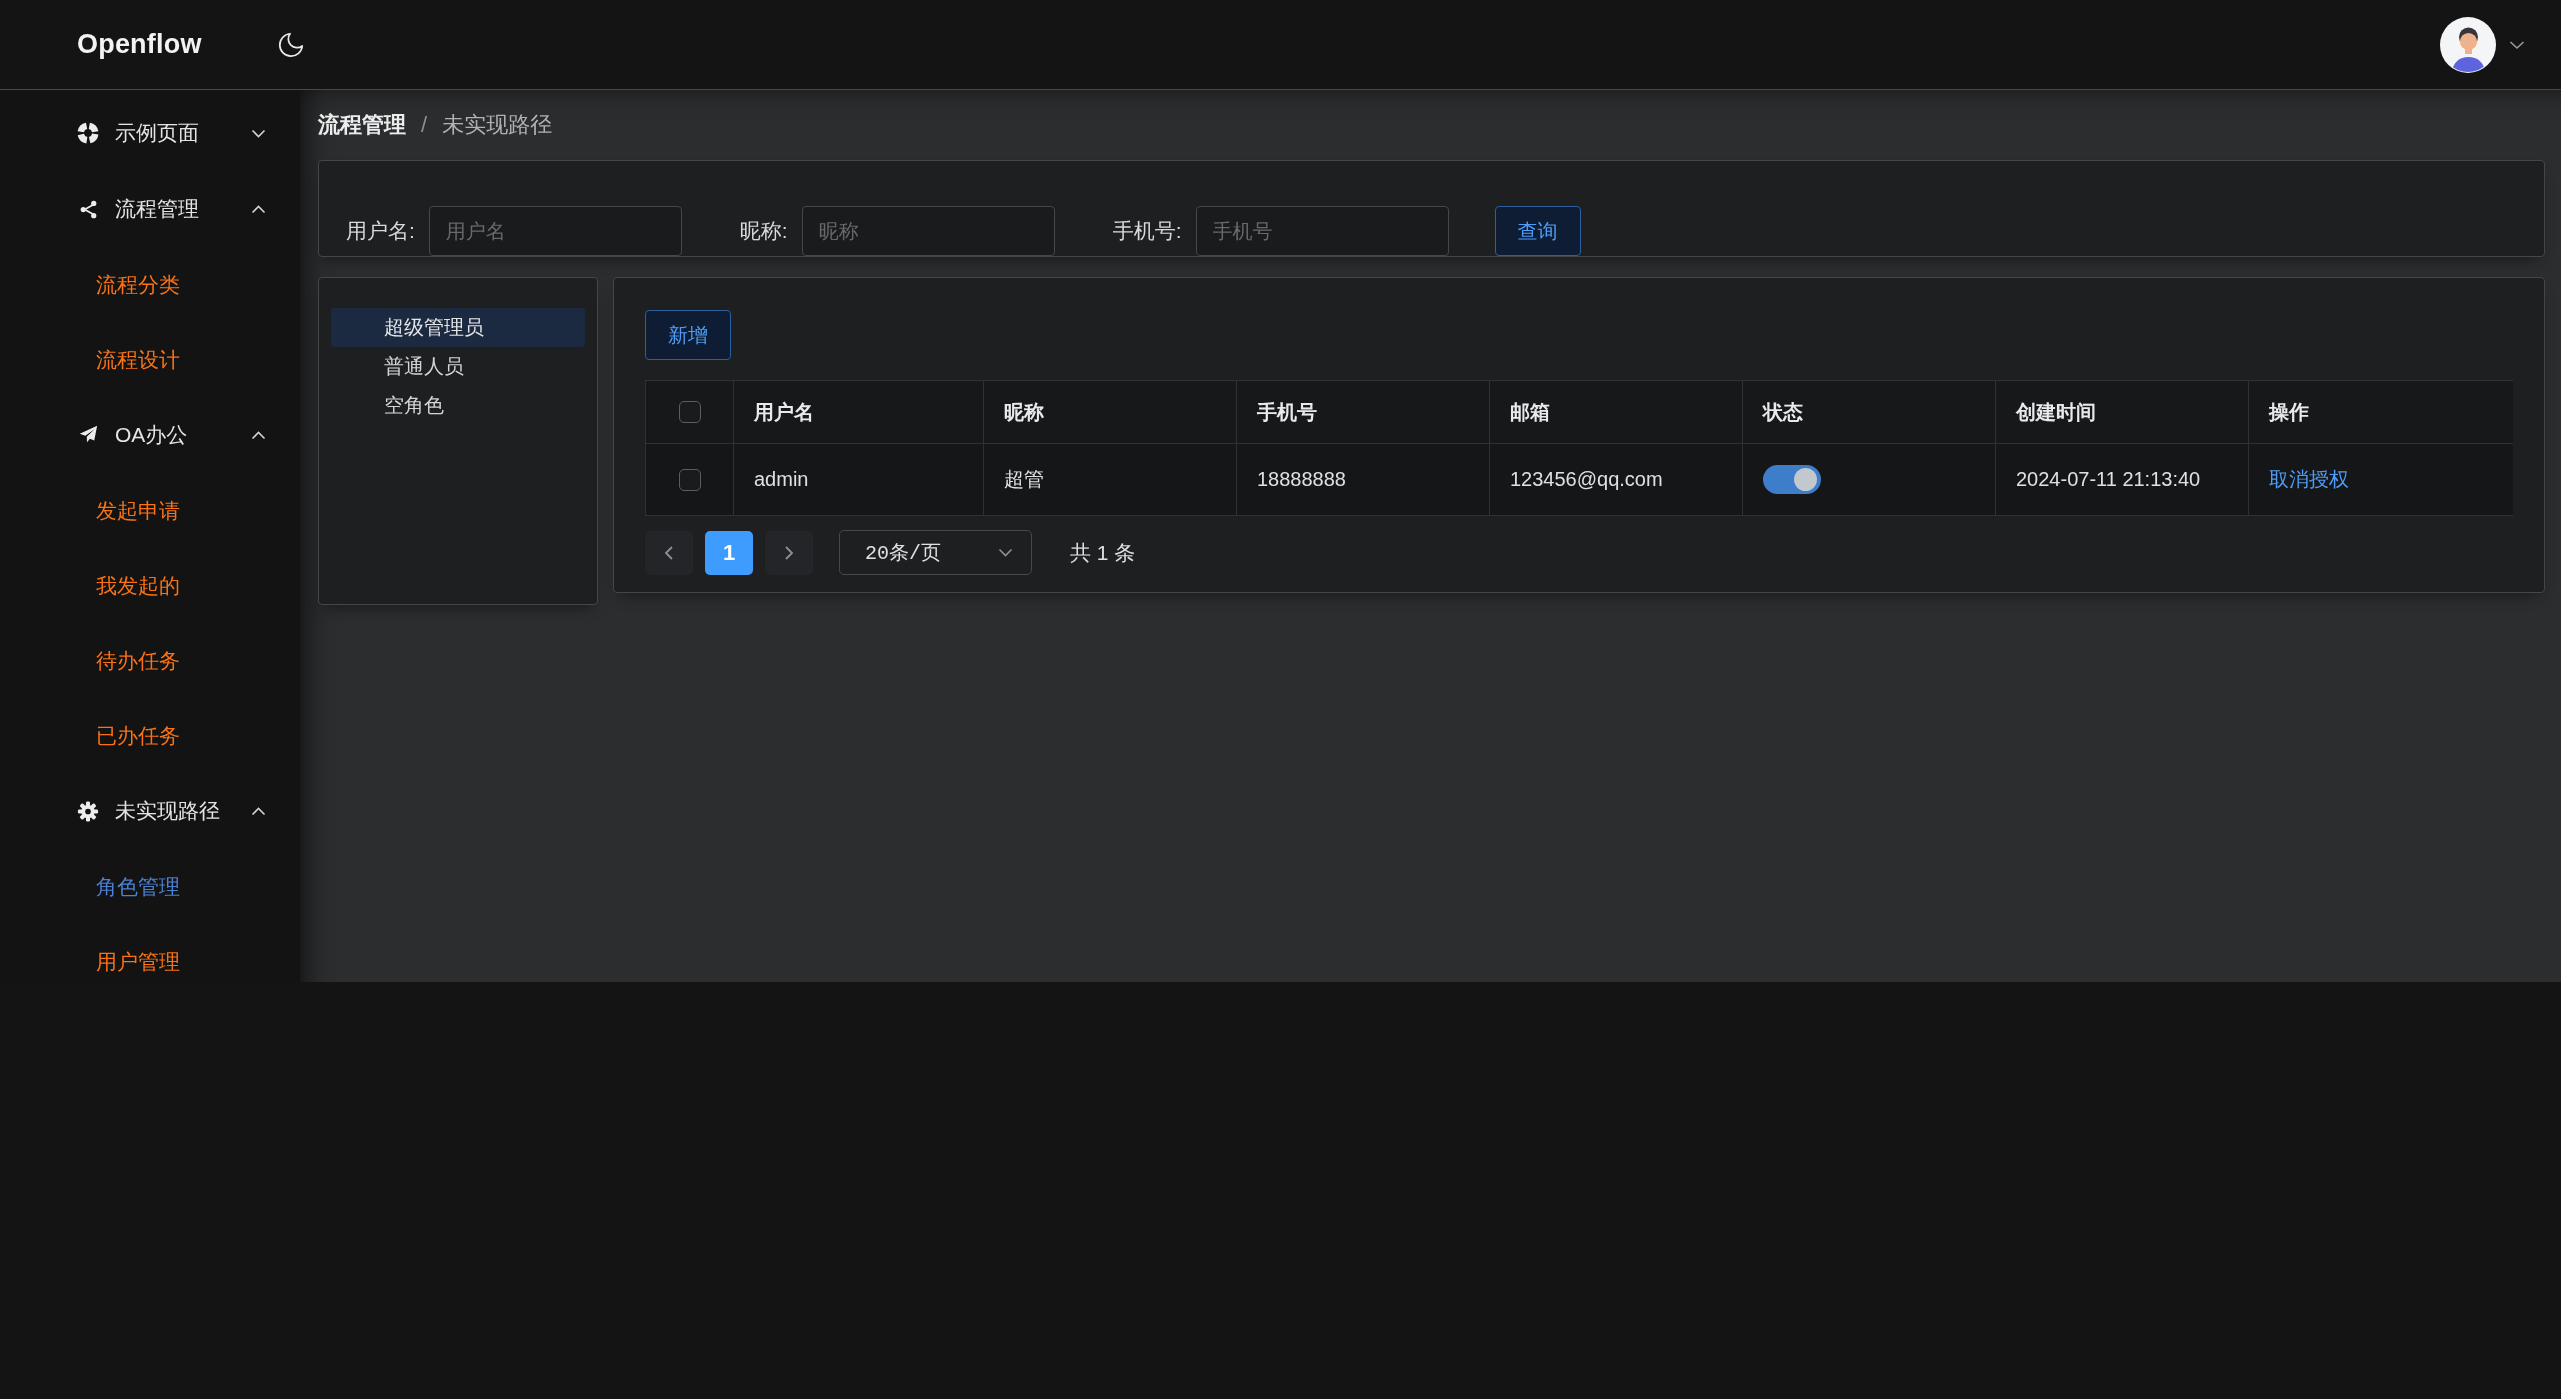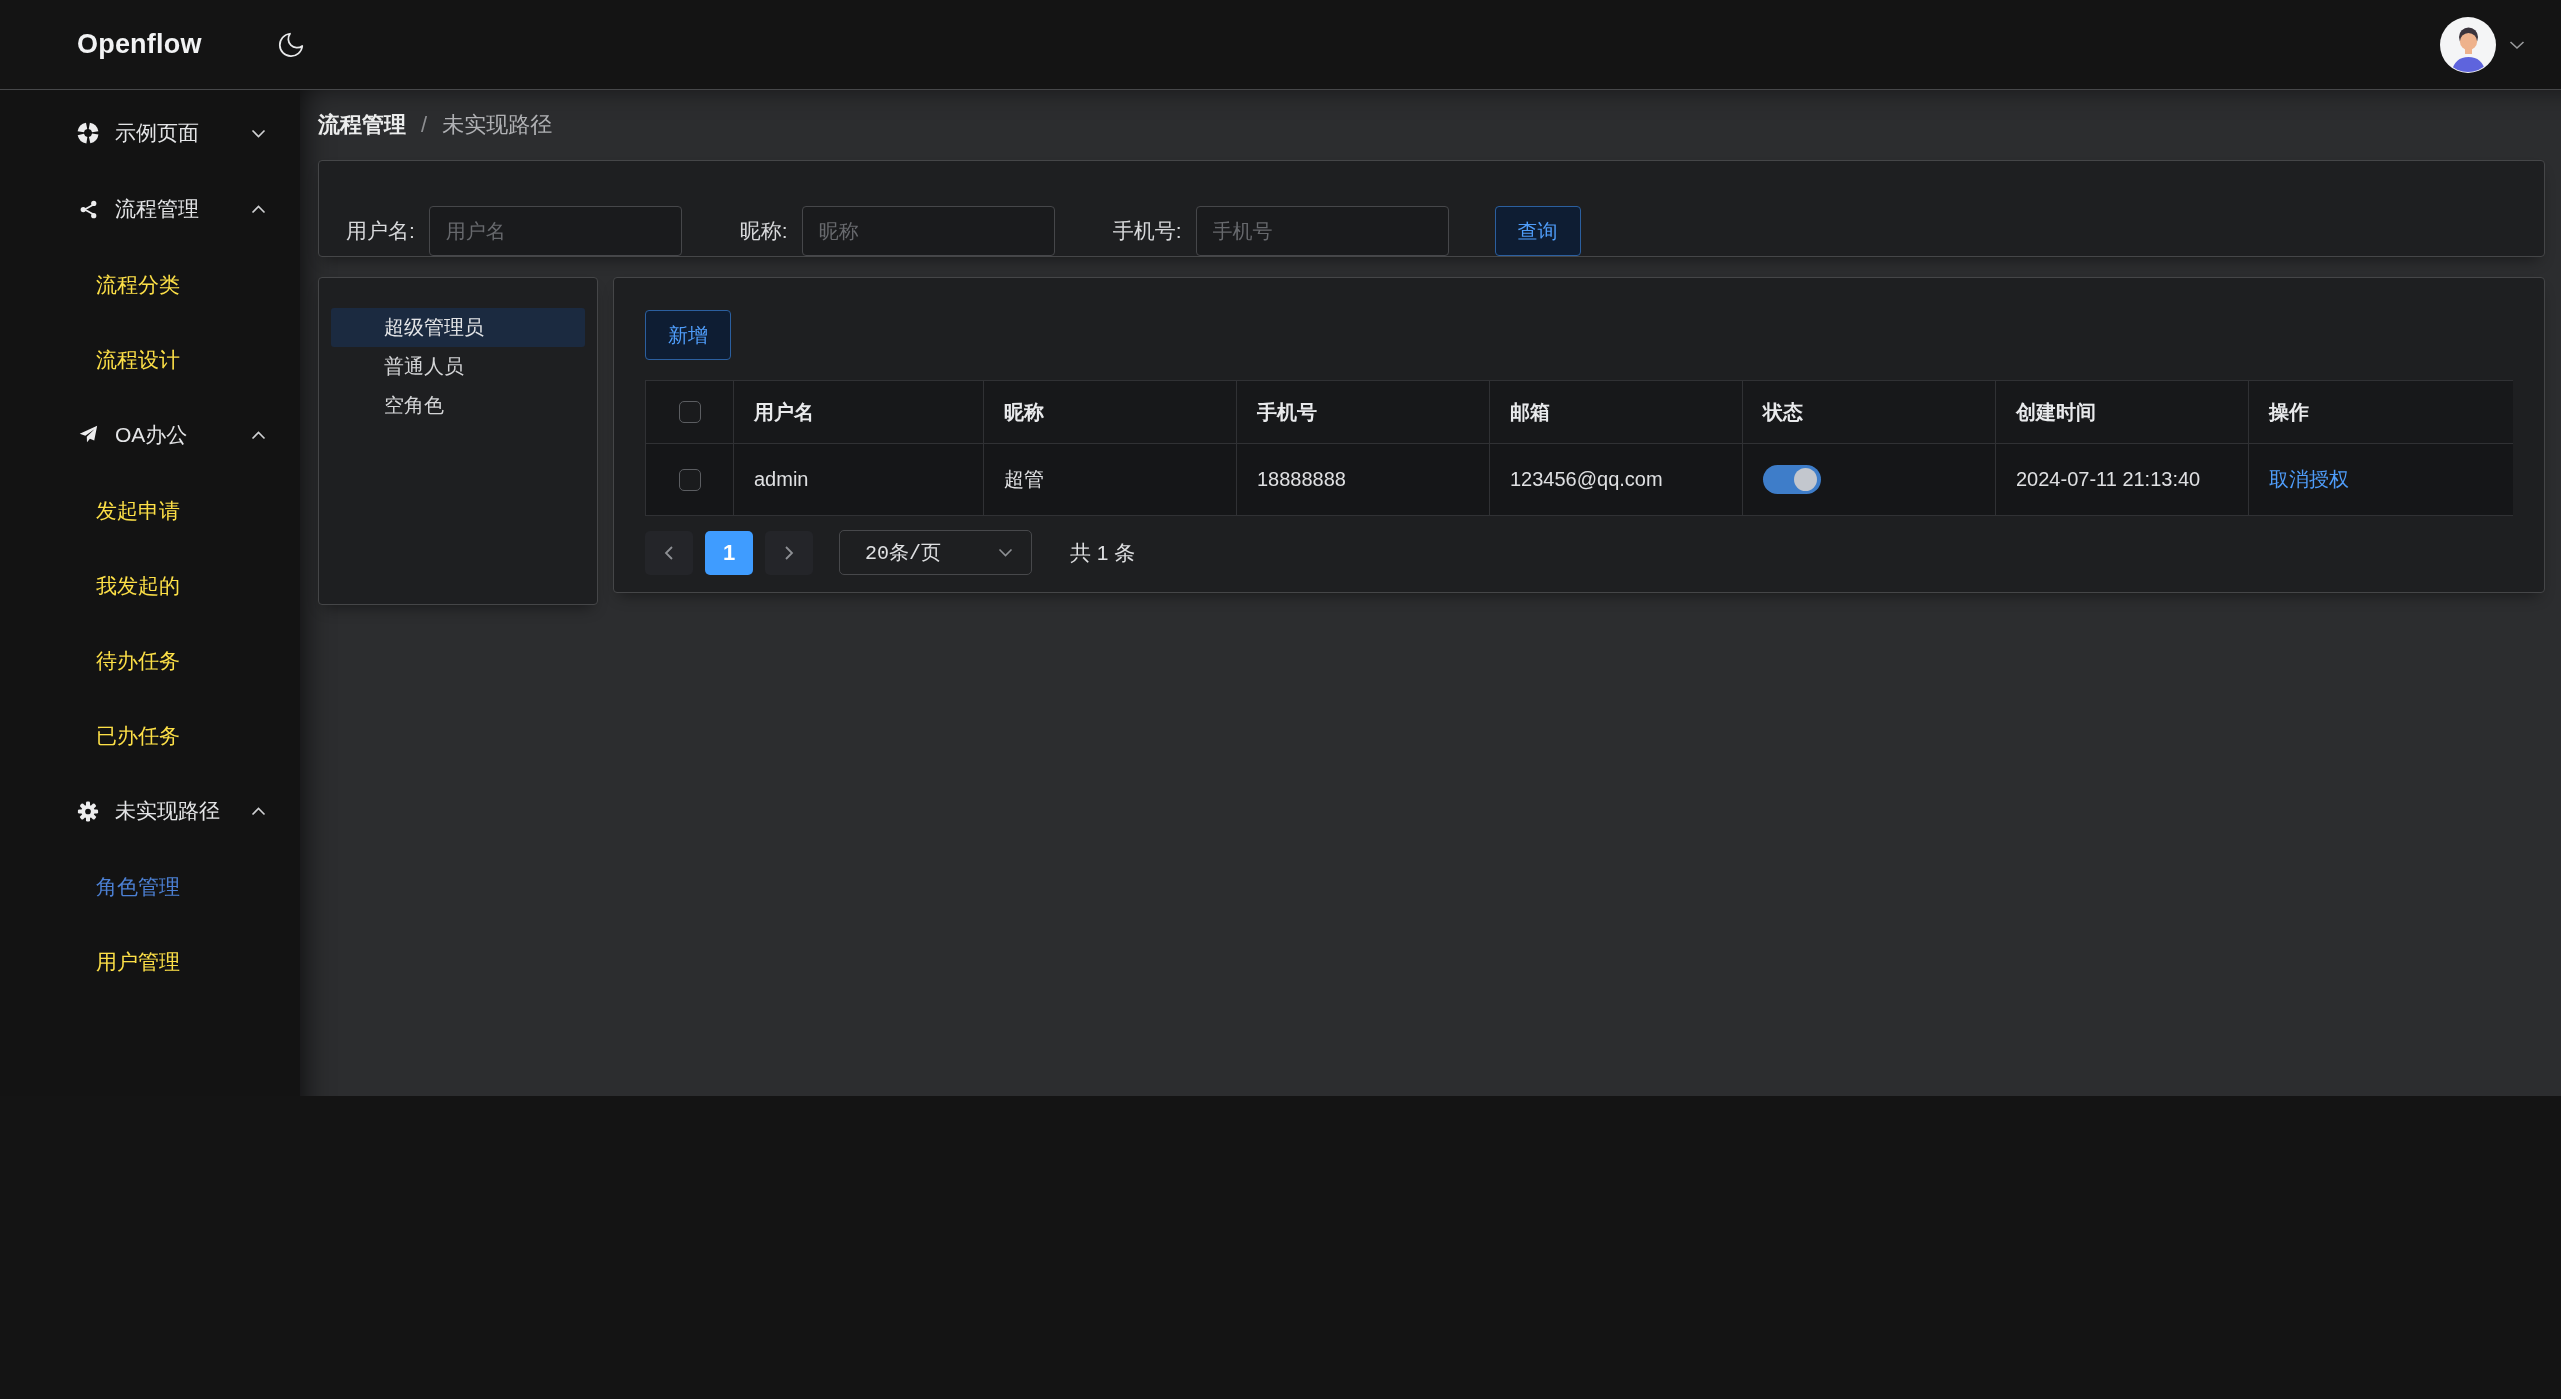--- a/index.html
+++ b/index.html
@@ -8,7 +8,7 @@
     font-family:"Liberation Sans","DejaVu Sans",sans-serif;
     background:#141414; color:#e3e4e6; overflow:hidden;
   }
-  .app { width:2561px; height:1096px; display:flex; flex-direction:column; }
+  .app { width:2561px; height:982px; display:flex; flex-direction:column; }
 
   
   .topbar {

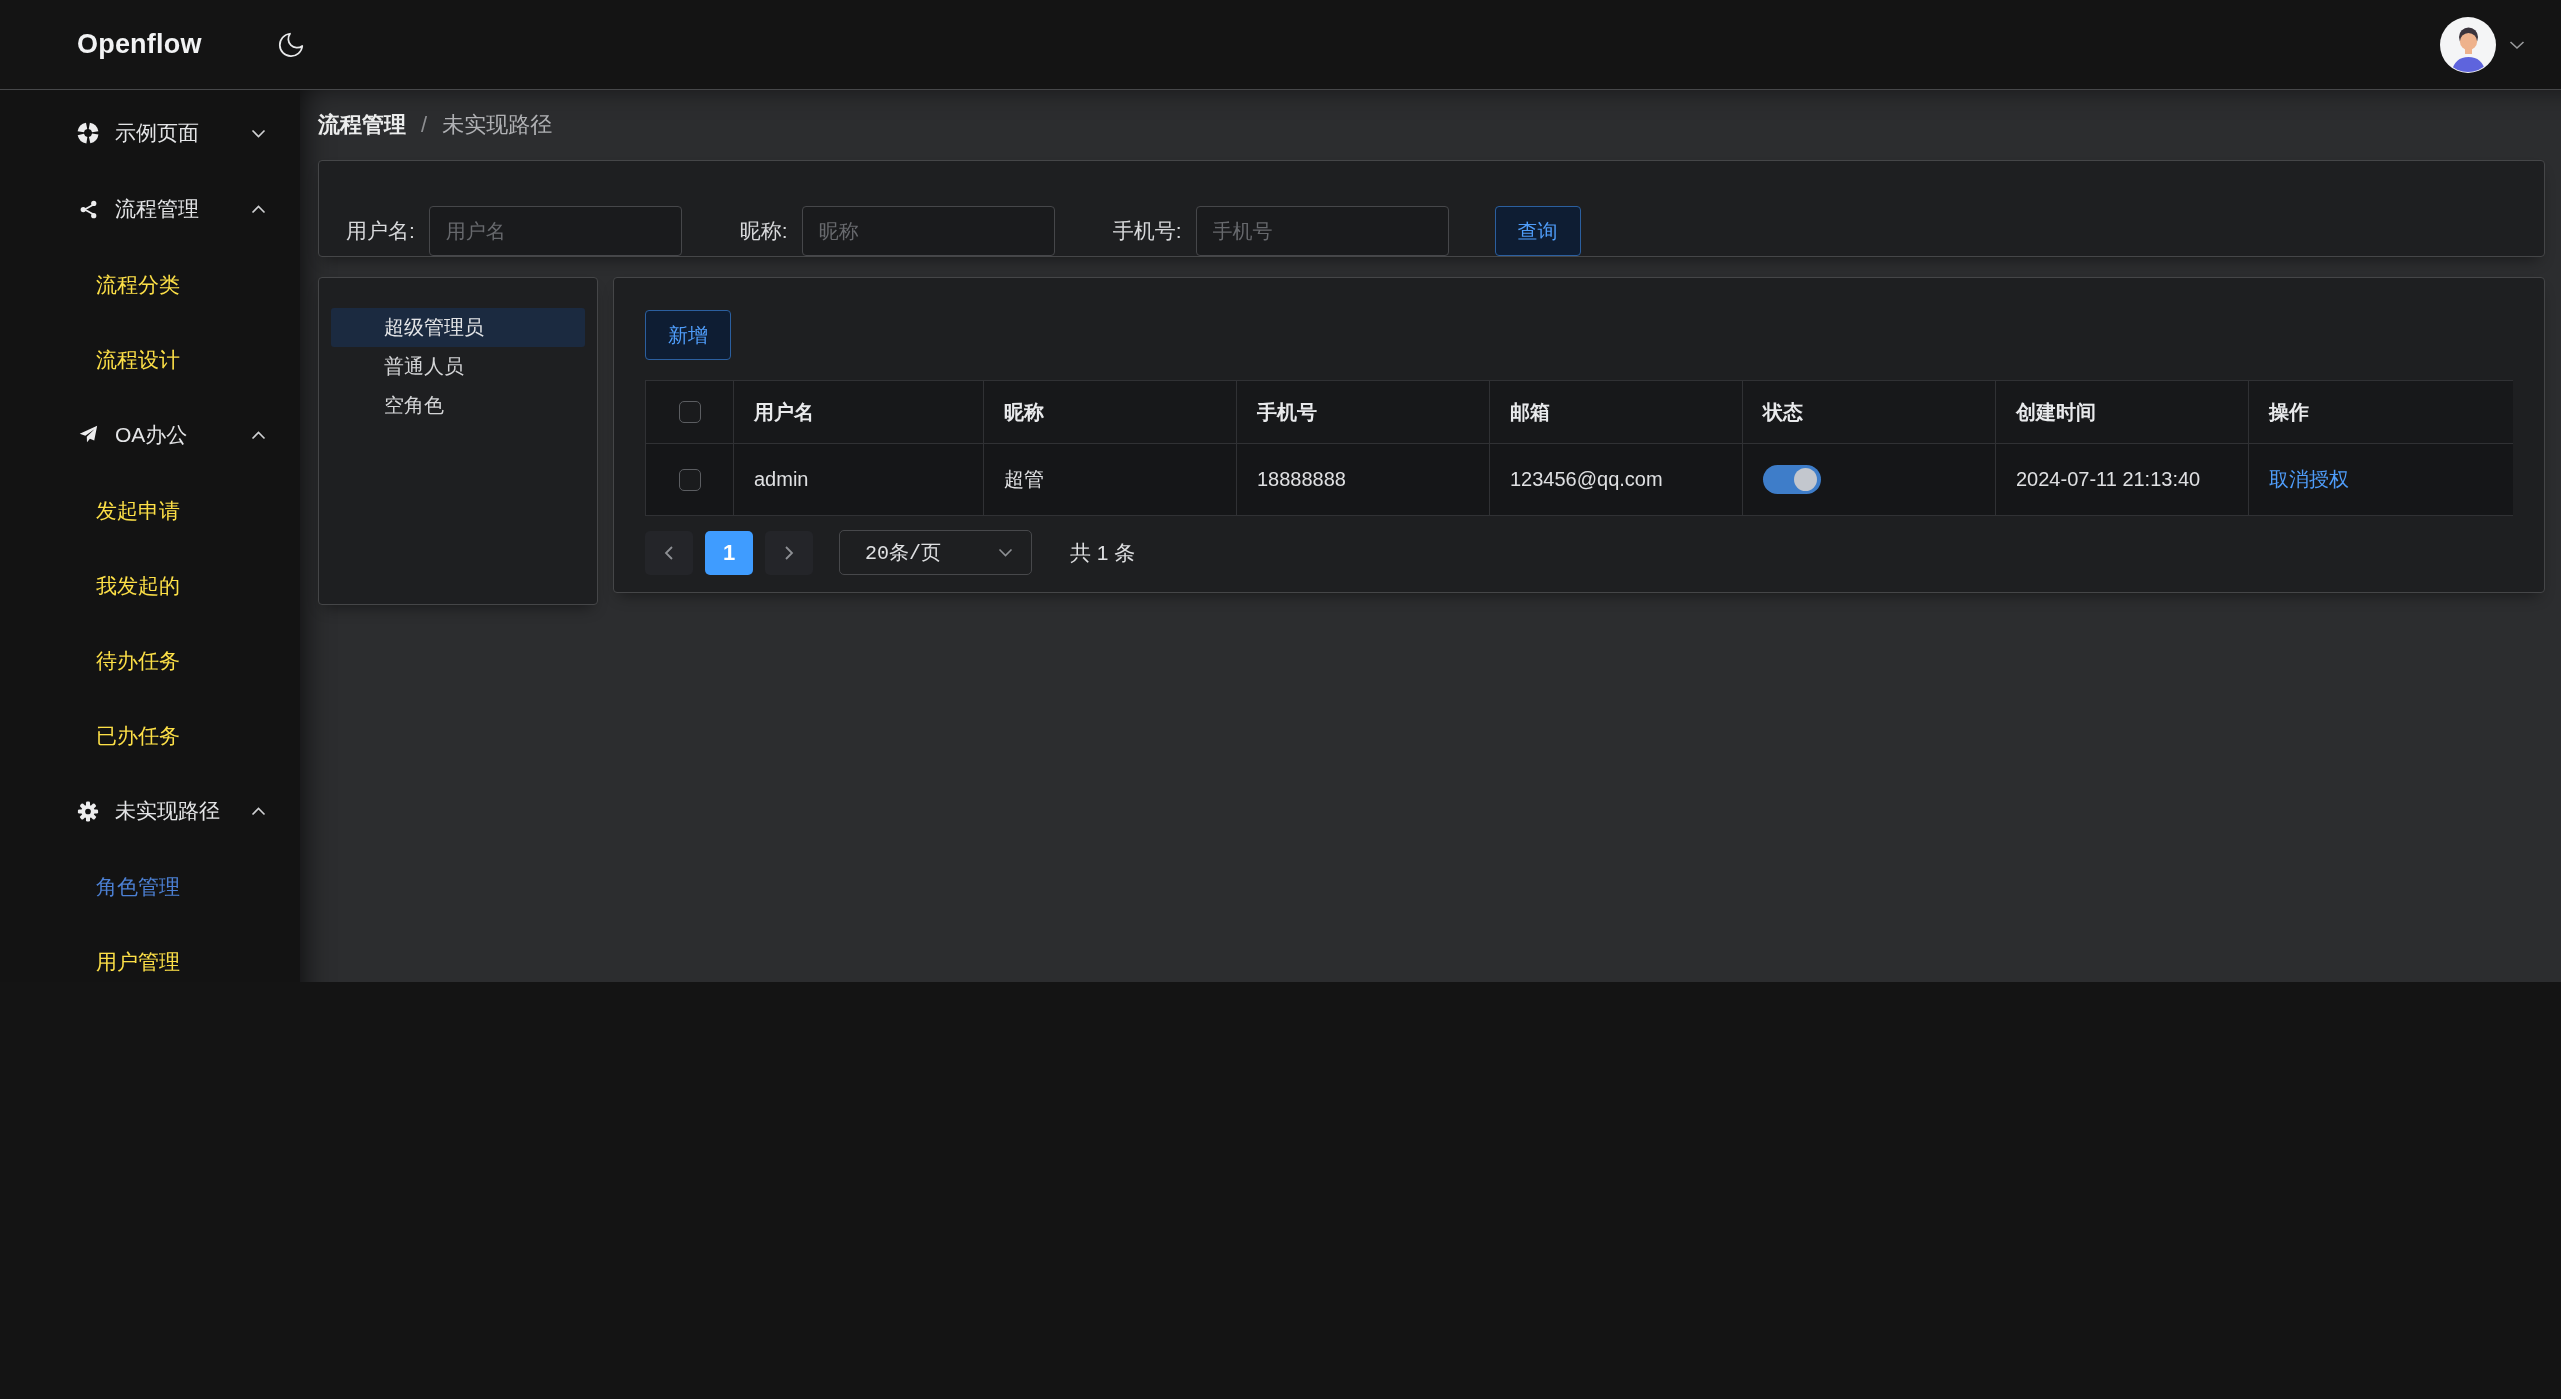--- a/index.html
+++ b/index.html
@@ -31,7 +31,7 @@
   .mrow .ml { font-size:21px; color:#e4e5e7; }
   .mrow .chev { margin-left:auto; margin-right:34px; display:flex; }
   .srow { height:48px; margin-bottom:27px; display:flex; align-items:center; padding-left:60px; cursor:pointer; }
-  .srow .sl { font-size:21px; color:#fde047; }
+  .srow .sl { font-size:21px; color:#f97316; }
   .srow.active .sl { color:#4c80d4; }
 
   

